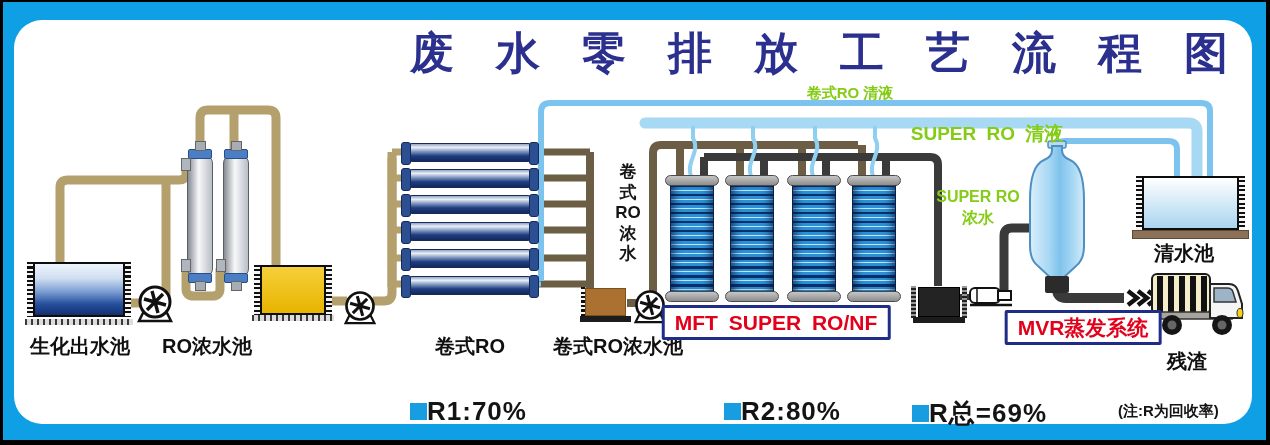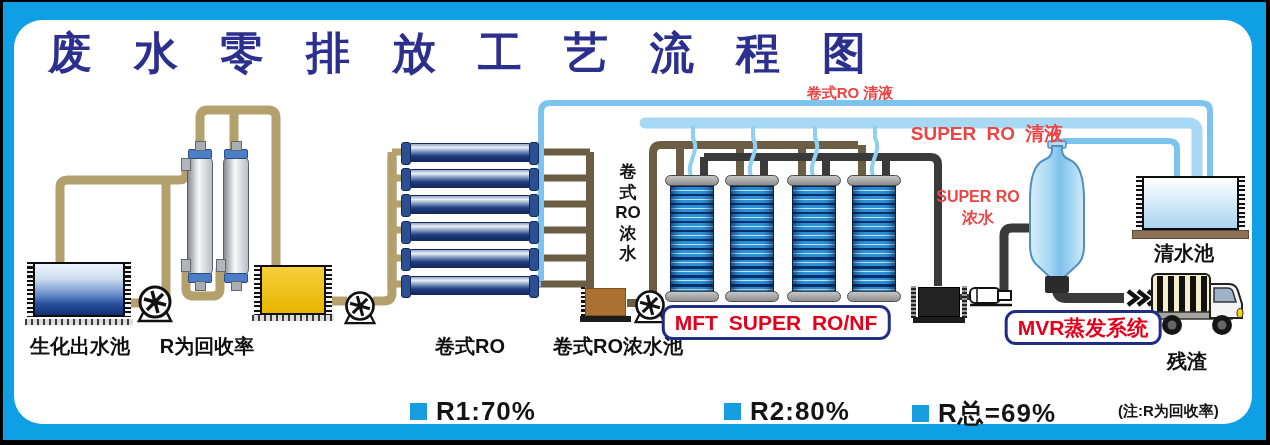--- a/index.html
+++ b/index.html
@@ -10,8 +10,8 @@
   .abs{position:absolute;}
   .ctr{transform:translateX(-50%);}
 
-  .title{position:absolute;left:0;right:0;top:24px;text-align:left;
-         font-size:44px;font-weight:700;color:#2b2f8e;letter-spacing:42px;padding-left:48px;white-space:nowrap;}
+  .title{position:absolute;left:0;right:0;top:24px;text-align:right;
+         font-size:44px;font-weight:700;color:#2b2f8e;letter-spacing:42px;padding-left:36px;white-space:nowrap;}
 
   .eq-label{position:absolute;font-size:20px;font-weight:700;color:#101010;white-space:nowrap;}
   .stream-label{position:absolute;font-weight:700;color:#ef4444;white-space:nowrap;}

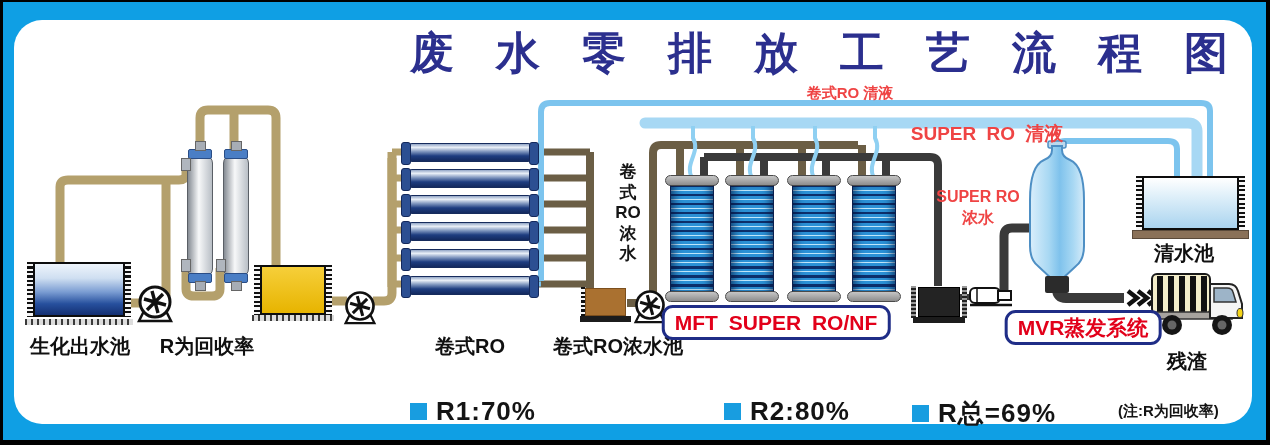--- a/index.html
+++ b/index.html
@@ -14,7 +14,7 @@
          font-size:44px;font-weight:700;color:#2b2f8e;letter-spacing:42px;padding-left:36px;white-space:nowrap;}
 
   .eq-label{position:absolute;font-size:20px;font-weight:700;color:#101010;white-space:nowrap;}
-  .stream-label{position:absolute;font-weight:700;color:#ef4444;white-space:nowrap;}
+  .stream-label{position:absolute;font-weight:700;color:#84cc16;white-space:nowrap;}
 
   .rbox{position:absolute;border:3px solid #1f2d87;border-radius:11px;background:#fff;
         color:#e2001a;font-weight:700;font-size:21px;line-height:1;padding:4px 10px;white-space:nowrap;word-spacing:5px;}

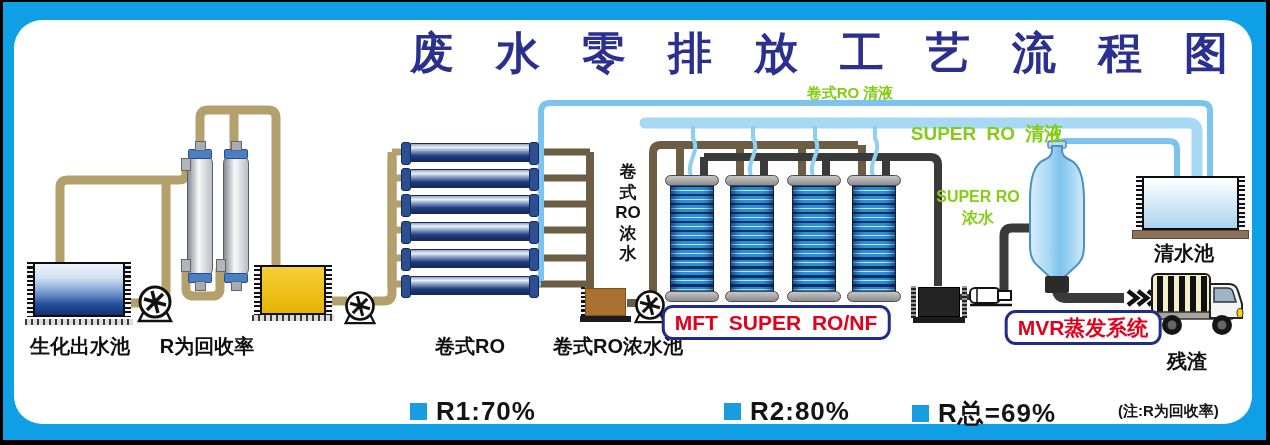--- a/index.html
+++ b/index.html
@@ -16,7 +16,7 @@
   .eq-label{position:absolute;font-size:20px;font-weight:700;color:#101010;white-space:nowrap;}
   .stream-label{position:absolute;font-weight:700;color:#84cc16;white-space:nowrap;}
 
-  .rbox{position:absolute;border:3px solid #1f2d87;border-radius:11px;background:#fff;
+  .rbox{position:absolute;border:3px solid #1f2d87;border-radius:2px;background:#fff;
         color:#e2001a;font-weight:700;font-size:21px;line-height:1;padding:4px 10px;white-space:nowrap;word-spacing:5px;}
 
   

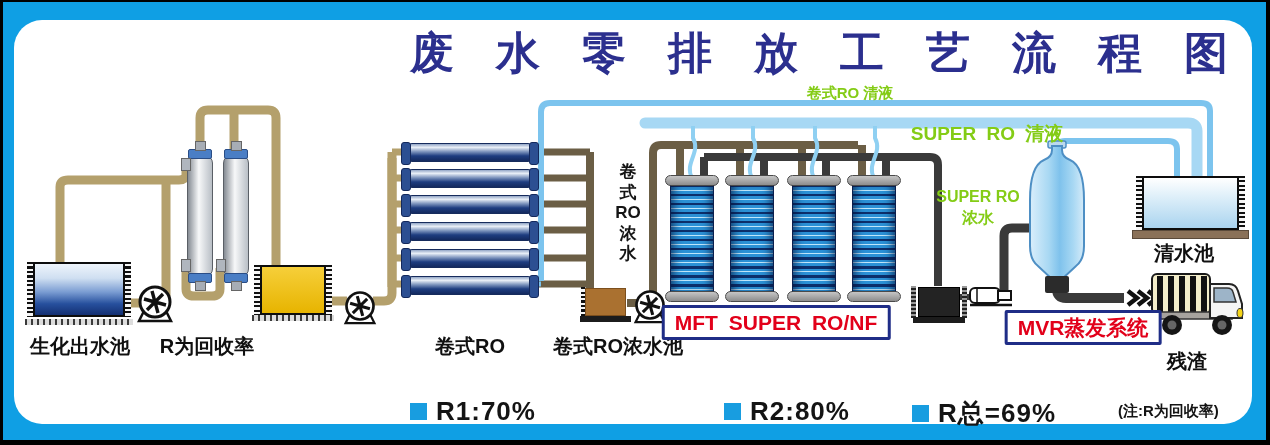--- a/index.html
+++ b/index.html
@@ -276,7 +276,7 @@
   </div>
 
   <div class="eq-label ctr" style="left:80px;top:333px;">生化出水池</div>
-  <div class="eq-label ctr" style="left:207px;top:333px;">R为回收率</div>
+  <div class="eq-label ctr" style="left:207px;top:333px;">RO浓水池</div>
   <div class="eq-label ctr" style="left:470px;top:333px;">卷式RO</div>
   <div class="eq-label ctr" style="left:618px;top:333px;">卷式RO浓水池</div>
   <div class="eq-label ctr" style="left:1184px;top:240px;">清水池</div>

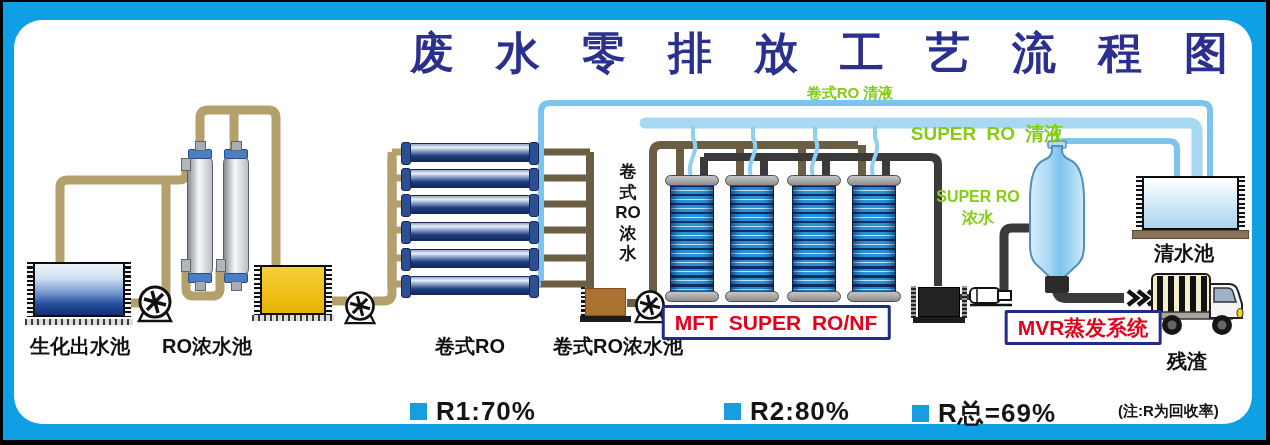--- a/index.html
+++ b/index.html
@@ -65,7 +65,7 @@
       box-shadow:inset 7px 0 9px -4px rgba(5,15,50,.65), inset -7px 0 9px -4px rgba(5,15,50,.65);}
 
   
-  .legend-item{position:absolute;display:flex;align-items:center;gap:9px;top:396px;}
+  .legend-item{position:absolute;display:flex;align-items:center;top:396px;}
   .legend-sq{width:17px;height:17px;background:#189de0;}
   .legend-txt{font-size:26px;font-weight:600;color:#141414;letter-spacing:1px;}
   .legend-note{position:absolute;top:402px;font-size:15px;font-weight:600;color:#141414;}

